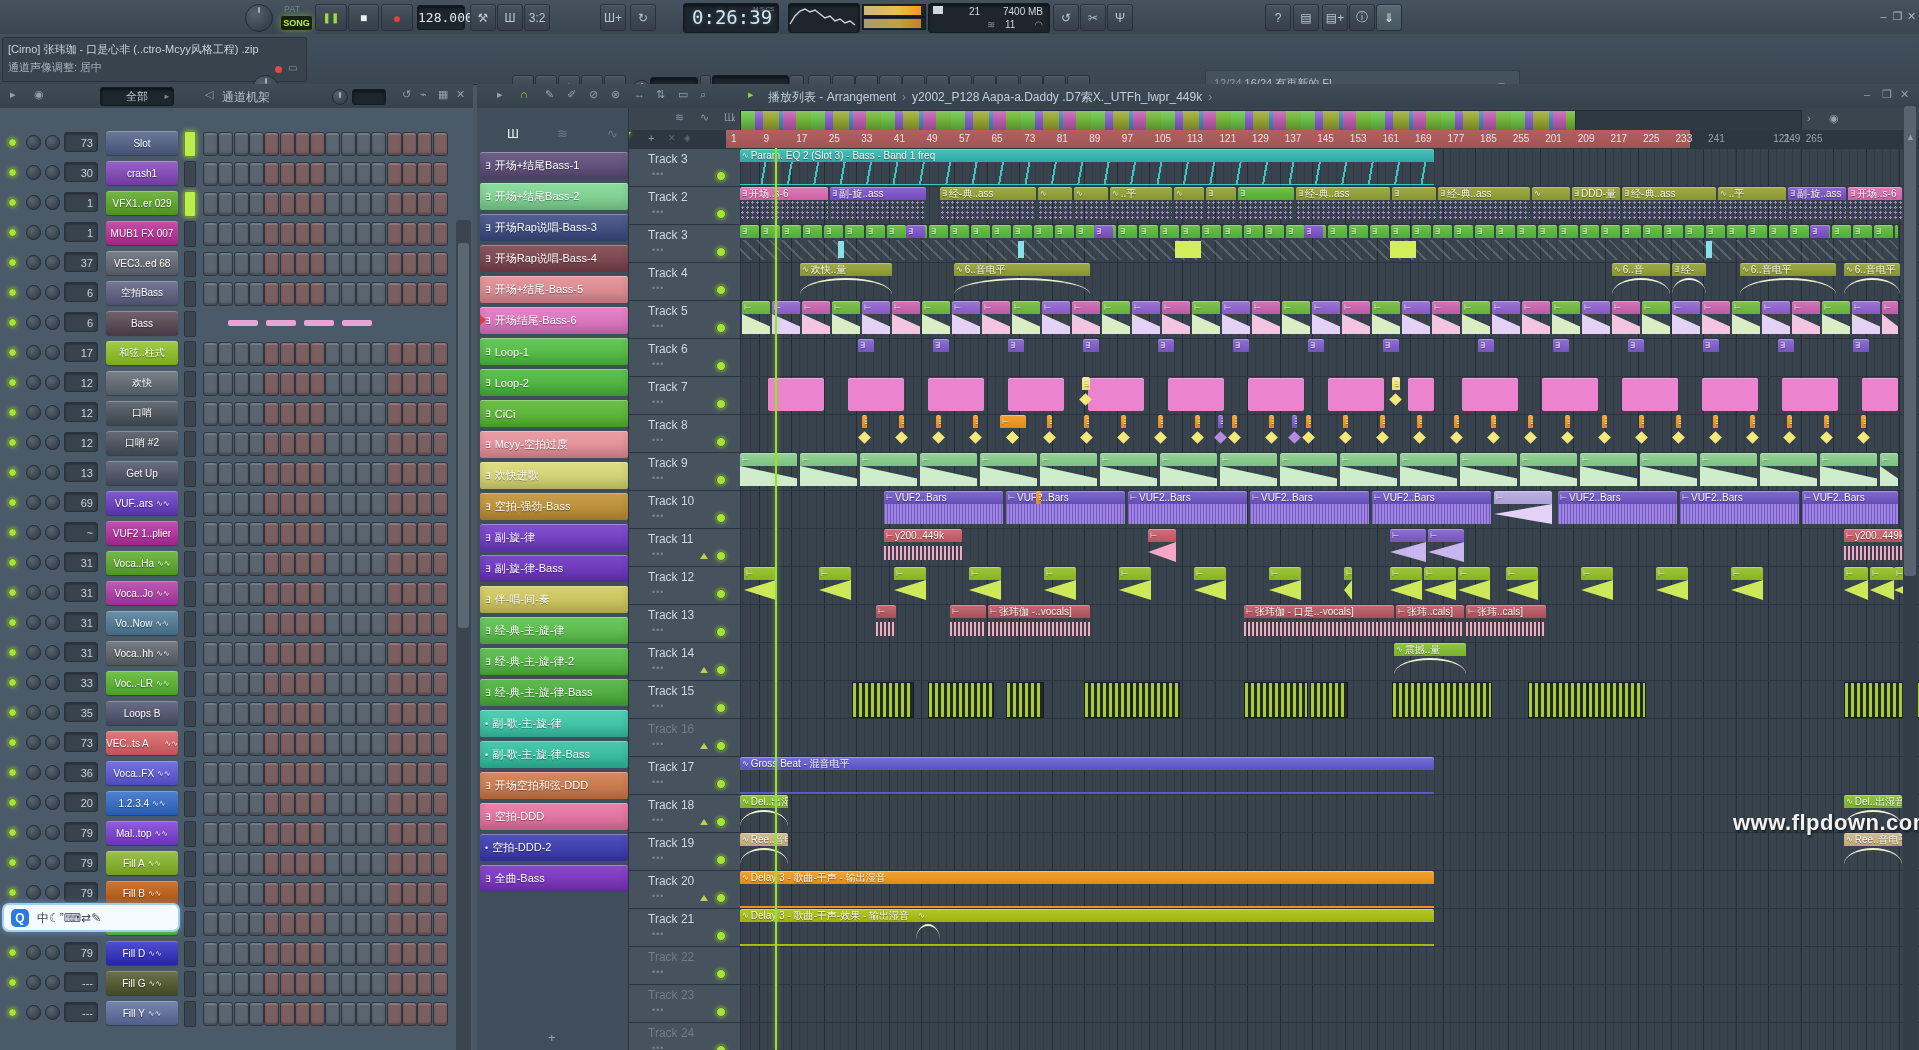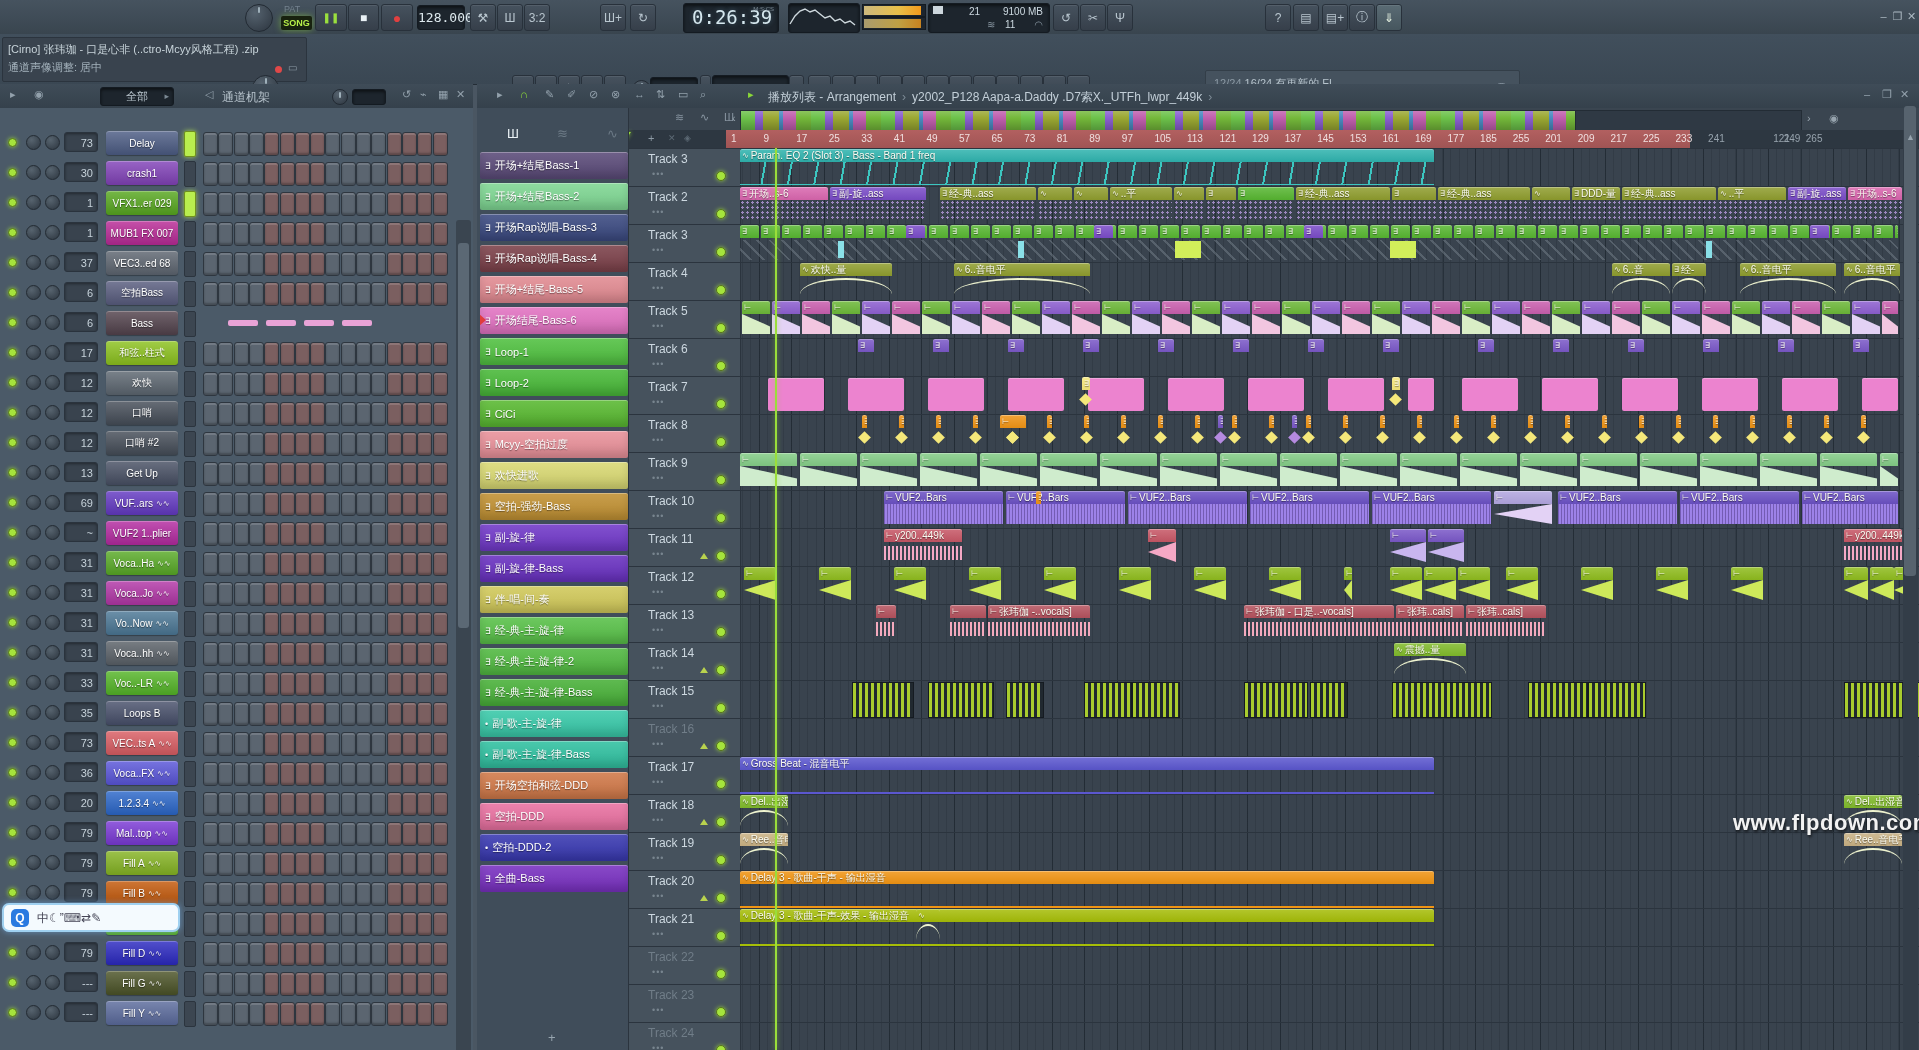--- a/index.html
+++ b/index.html
@@ -195,7 +195,7 @@
       <div class="r1">
           <span style="position:absolute;left:4px;top:0;width:10px;height:8px;background:#cdd7dd;"></span>
         <span style="position:absolute;left:40px;">21</span>
-        <span style="position:absolute;right:4px;">9100 MB</span>
+        <span style="position:absolute;right:4px;">7400 MB</span>
         </div>
       <div class="r2">
           <span style="position:absolute;left:58px;color:#8795a0;">≋</span>

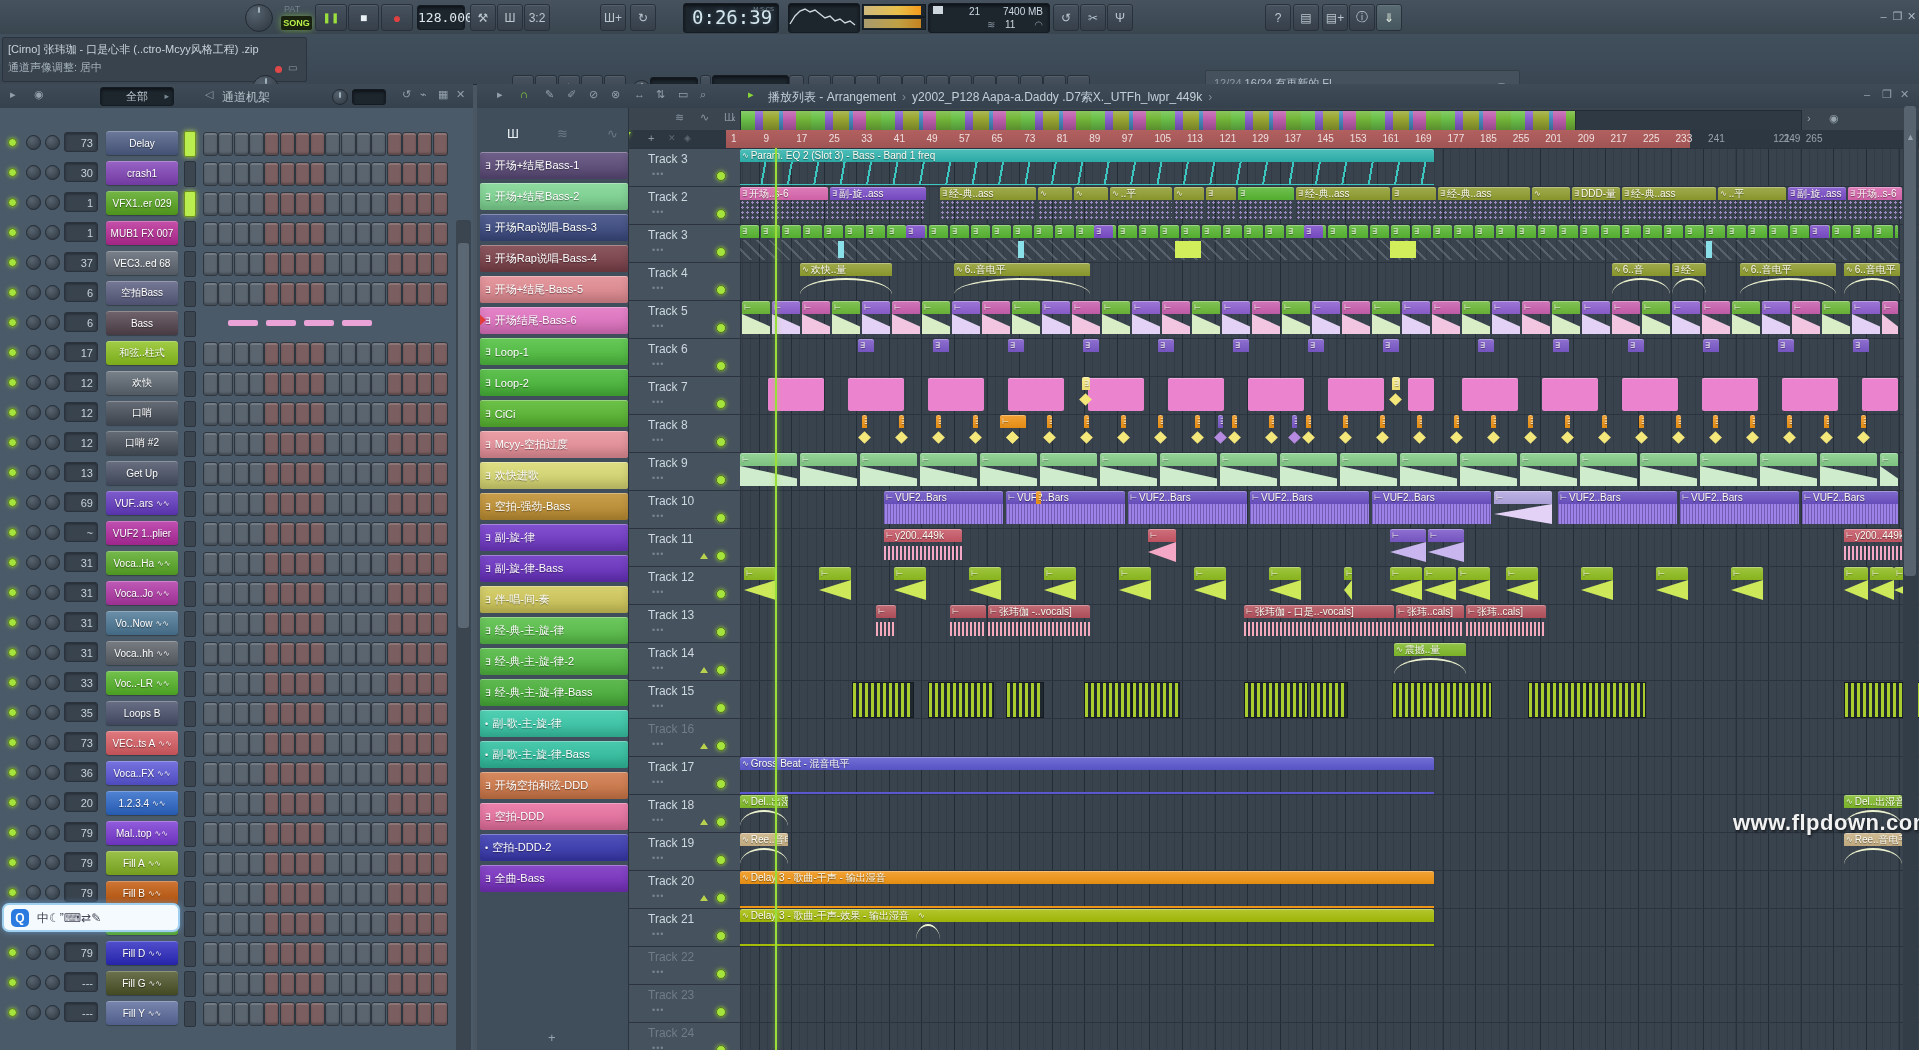--- a/index.html
+++ b/index.html
@@ -290,7 +290,7 @@
           <div class="cknob" style="position: absolute; left: 45px; top: 27px;"></div>
           <div class="cnum" style="position: absolute; left: 64px; top: 24px;">73</div>
           <div class="cname" style="position: absolute; left: 106px; top: 23px; background: linear-gradient(rgba(255, 255, 255, 0.18), rgba(0, 0, 0, 0.12)), rgb(76, 92, 132);">
-            <span>Delay</span>
+            <span>Slot</span>
           </div>
           <div class="csel on" style="position: absolute; left: 184px; top: 23px;"></div>
           <div class="step" style="position: absolute; left: 203px; top: 24px; background: rgb(91, 101, 112);"></div>

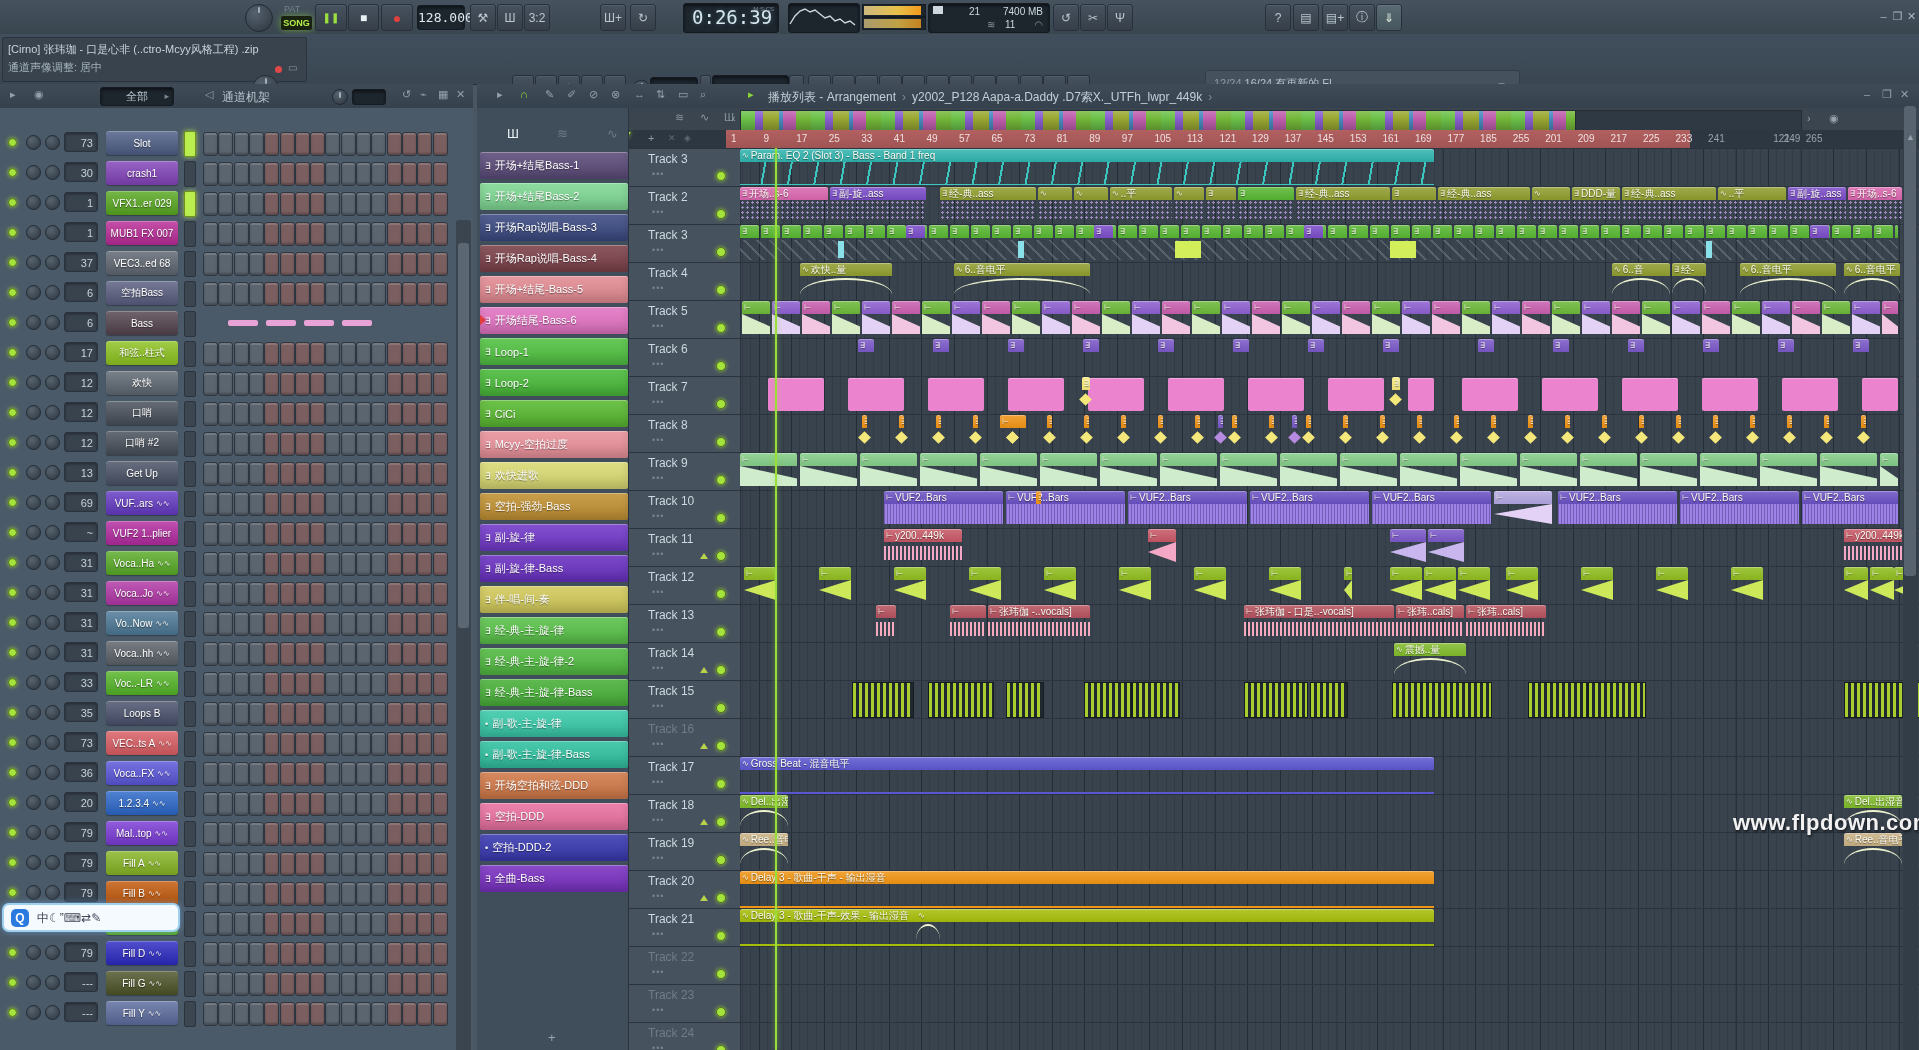--- a/index.html
+++ b/index.html
@@ -763,7 +763,7 @@
           <div class="cknob" style="position: absolute; left: 26px; top: 627px;"></div>
           <div class="cknob" style="position: absolute; left: 45px; top: 627px;"></div>
           <div class="cnum" style="position: absolute; left: 64px; top: 624px;">73</div>
-          <div class="cname" style="position: absolute; left: 106px; top: 623px; background: linear-gradient(rgba(255, 255, 255, 0.18), rgba(0, 0, 0, 0.12)), rgb(217, 93, 99);">
+          <div class="cname" style="position: absolute; left: 106px; top: 623px; background: linear-gradient(rgba(255, 255, 255, 0.18), rgba(0, 0, 0, 0.12)), rgb(217, 93, 99); justify-content: space-between;">
             <span>VEC..ts A</span>
             <span class="cwave">∿∿</span>
           </div>

